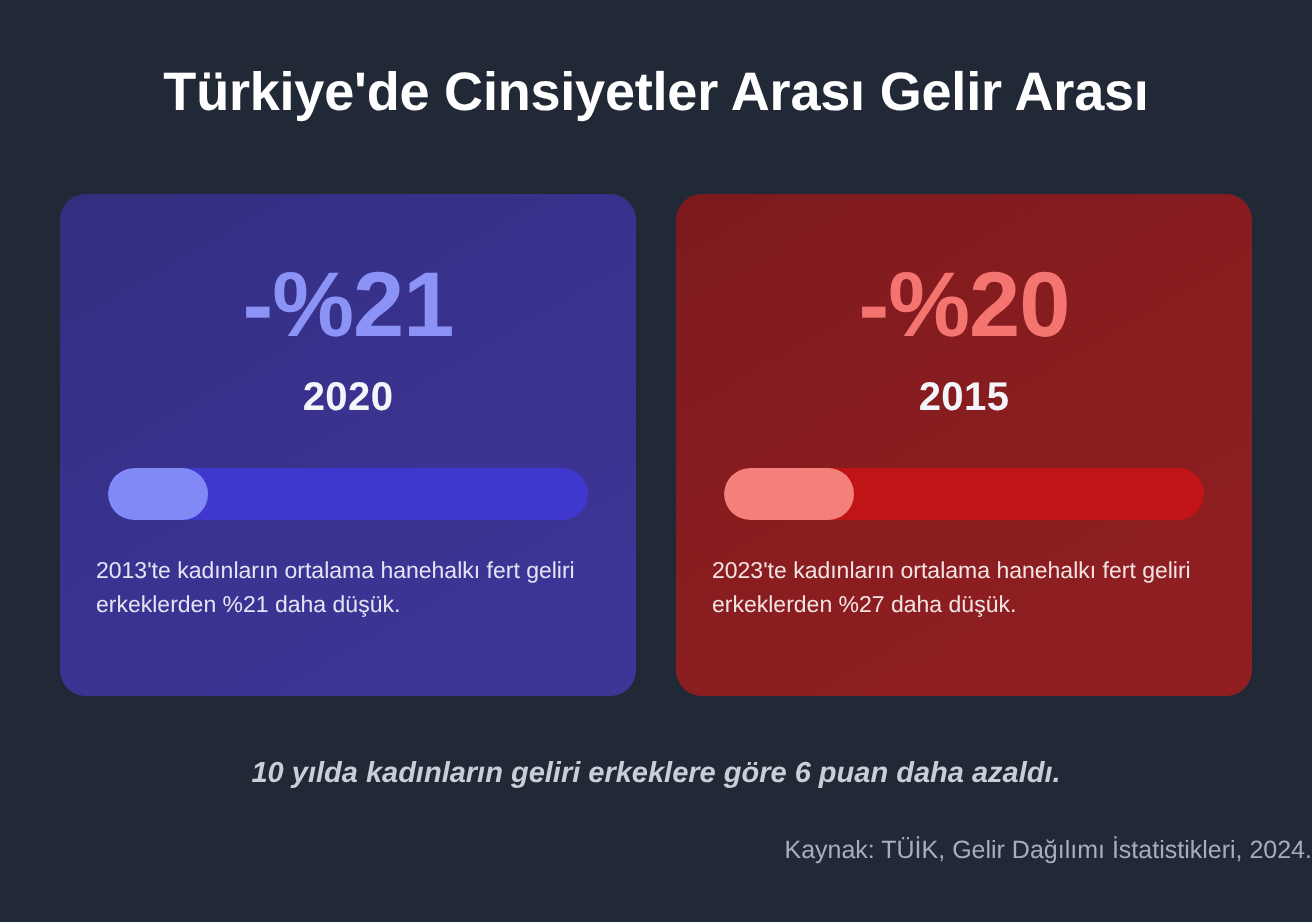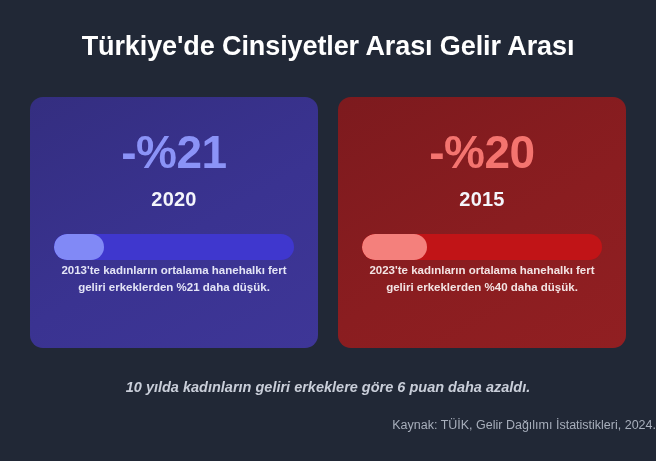--- a/index.html
+++ b/index.html
@@ -111,12 +111,10 @@
   .stat-card.red  .bar-fill { background: #f4807c; }
 
   .card-desc {
-    margin-top: 2px;
+    margin-top: 18px;
     font-size: 11.5px;
     line-height: 17px;
-    text-align: center;
     width: 252px;
-    font-weight: bold;
   }
   .stat-card.blue .card-desc { color: #e3e4f6; }
   .stat-card.red  .card-desc { color: #f3e3e3; }

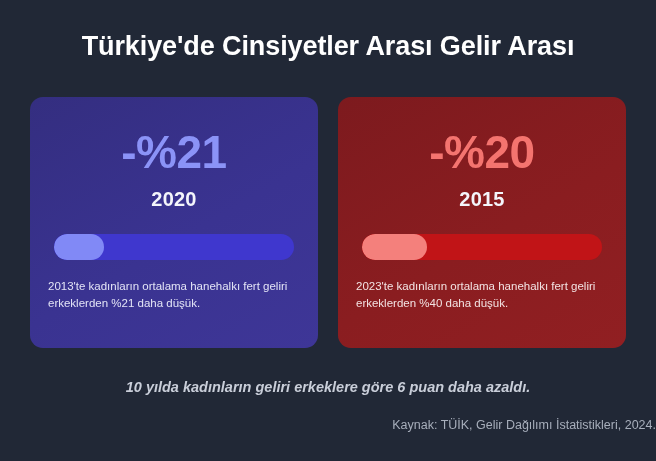--- a/index.html
+++ b/index.html
@@ -167,7 +167,7 @@
       <div class="bar-track">
         <div class="bar-fill" id="fill-1" style="width: 27%;"></div>
       </div>
-      <div class="card-desc">2023'te kadınların ortalama hanehalkı fert geliri erkeklerden %40 daha düşük.</div>
+      <div class="card-desc">2023'te kadınların ortalama hanehalkı fert geliri erkeklerden %27 daha düşük.</div>
     </div>
 
   </div>

